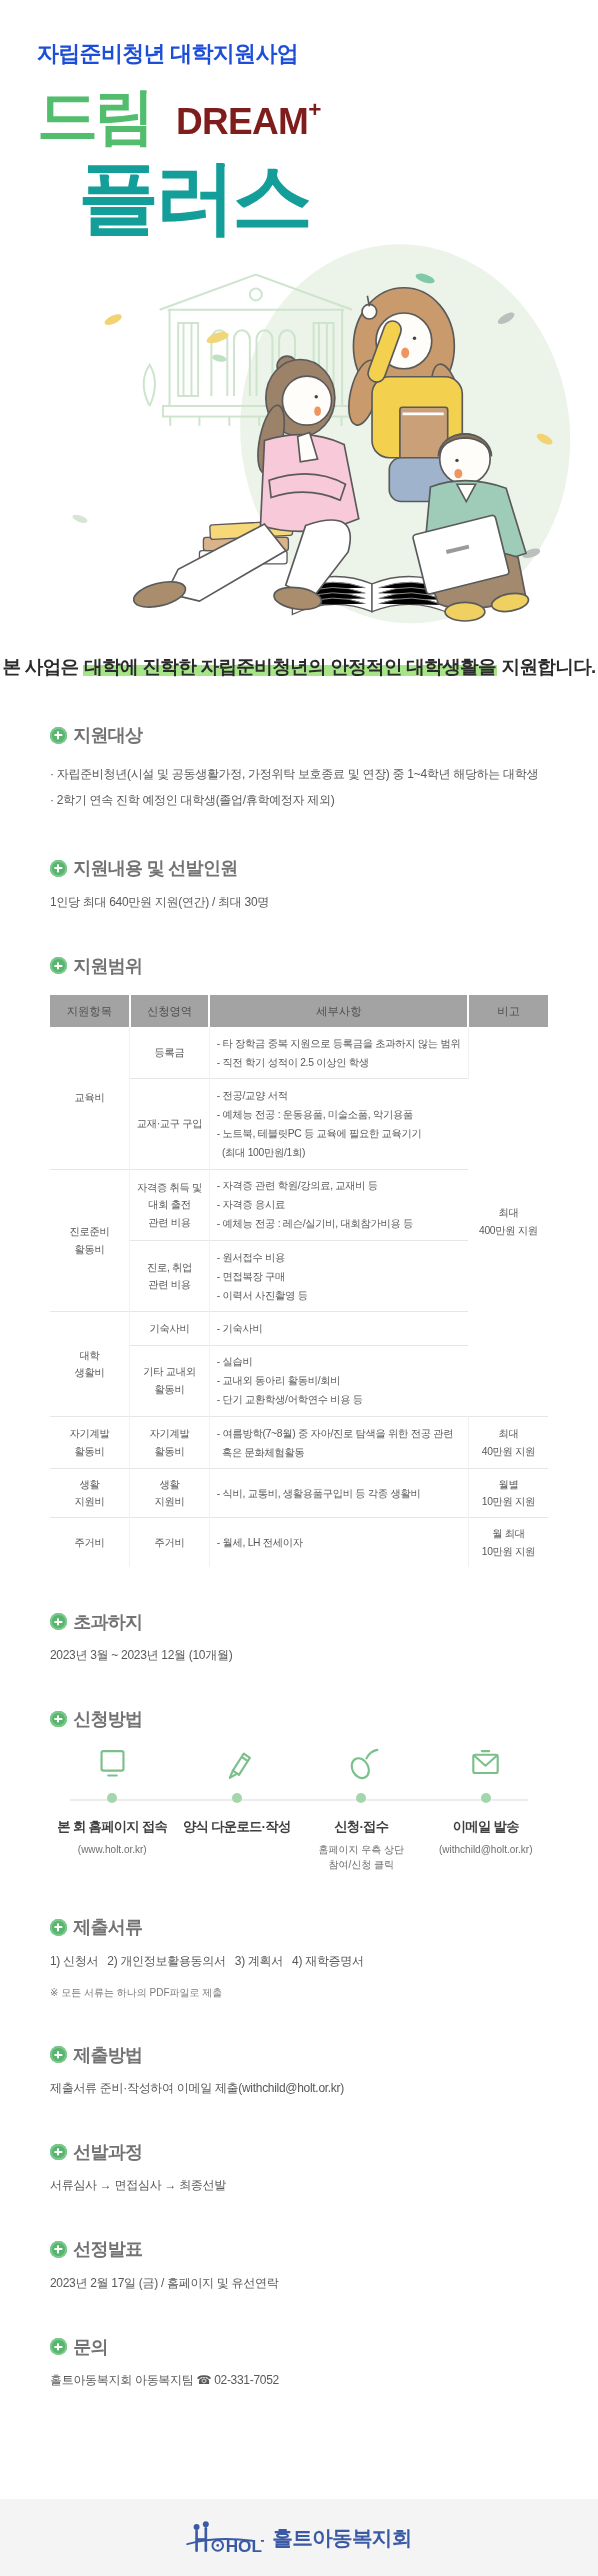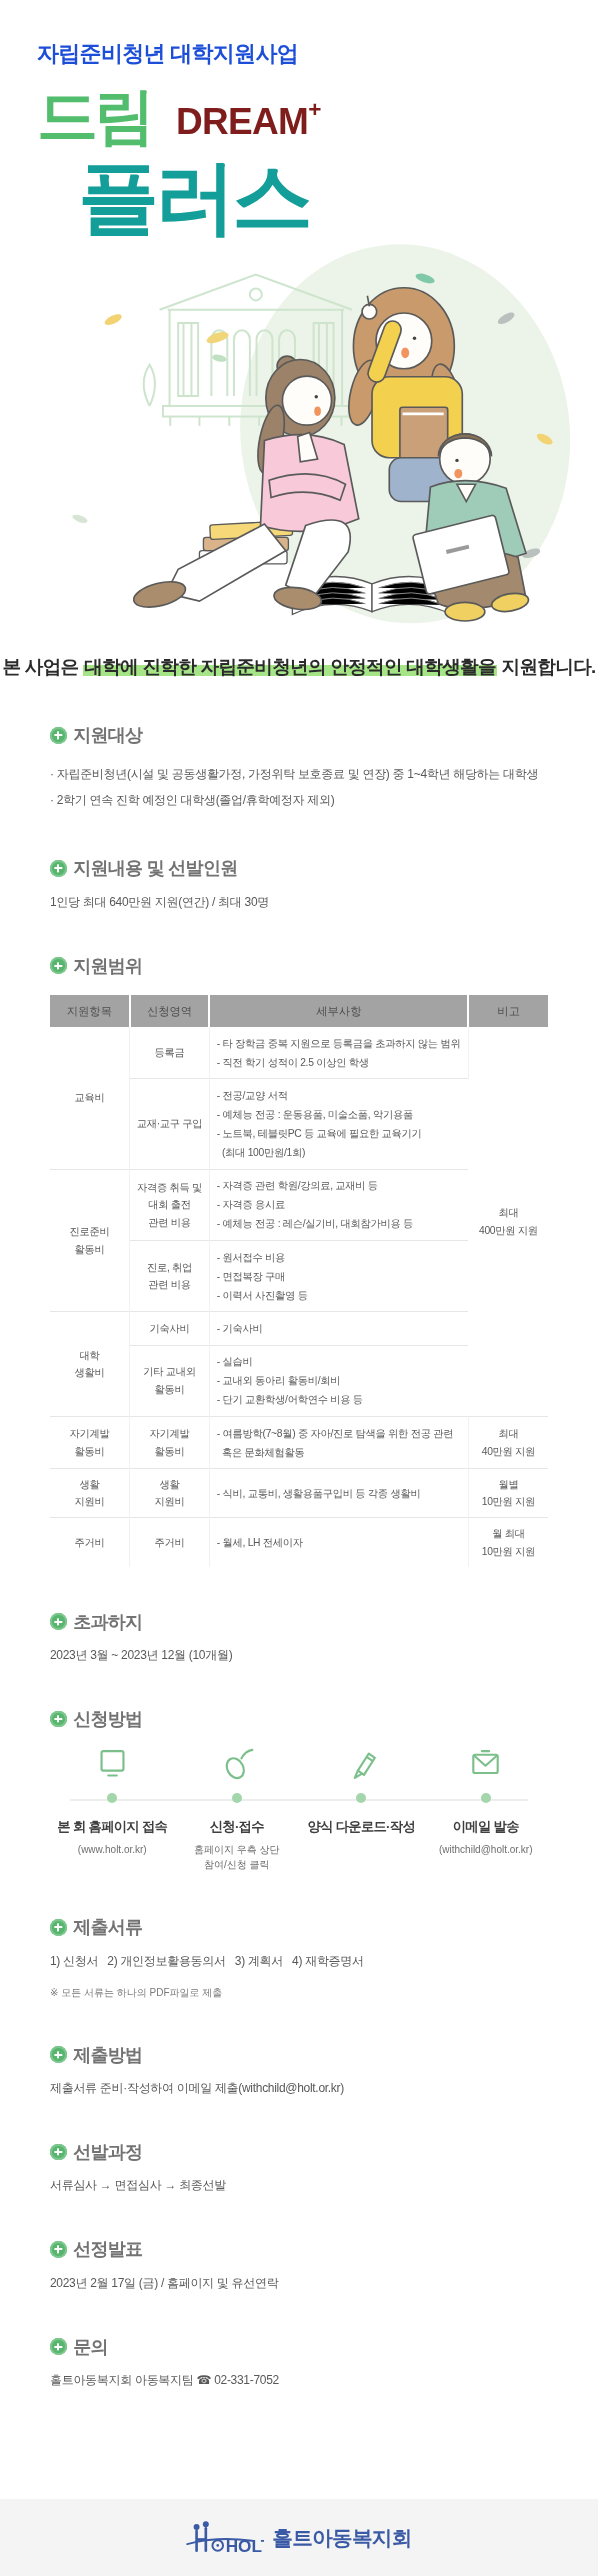--- a/index.html
+++ b/index.html
@@ -341,6 +341,18 @@
         <div class="tl-step">
           <div class="tl-icon">
             <svg width="39" height="39" viewBox="0 0 64 64" fill="none" stroke="#7bbf8b" stroke-width="3.5" stroke-linecap="round" stroke-linejoin="round">
+              <path d="M26,42 L44,14 L54,21 L36,49 Z"></path>
+              <path d="M26,42 L21,54 L33,47"></path>
+              <line x1="41" y1="20" x2="50" y2="26"></line>
+            </svg>
+          </div>
+          <div class="tl-dot"></div>
+          <div class="tl-title">양식 다운로드·작성</div>
+          <div class="tl-sub"></div>
+        </div>
+        <div class="tl-step">
+          <div class="tl-icon">
+            <svg width="39" height="39" viewBox="0 0 64 64" fill="none" stroke="#7bbf8b" stroke-width="3.5" stroke-linecap="round" stroke-linejoin="round">
               <ellipse cx="30" cy="38" rx="13" ry="17" transform="rotate(-28 30 38)"></ellipse>
               <path d="M40,22 Q46,10 58,8"></path>
             </svg>
@@ -349,18 +361,6 @@
           <div class="tl-title">신청·접수</div>
           <div class="tl-sub">홈페이지 우측 상단
 참여/신청 클릭</div>
-        </div>
-        <div class="tl-step">
-          <div class="tl-icon">
-            <svg width="39" height="39" viewBox="0 0 64 64" fill="none" stroke="#7bbf8b" stroke-width="3.5" stroke-linecap="round" stroke-linejoin="round">
-              <path d="M26,42 L44,14 L54,21 L36,49 Z"></path>
-              <path d="M26,42 L21,54 L33,47"></path>
-              <line x1="41" y1="20" x2="50" y2="26"></line>
-            </svg>
-          </div>
-          <div class="tl-dot"></div>
-          <div class="tl-title">양식 다운로드·작성</div>
-          <div class="tl-sub"></div>
         </div>
         <div class="tl-step">
           <div class="tl-icon">

